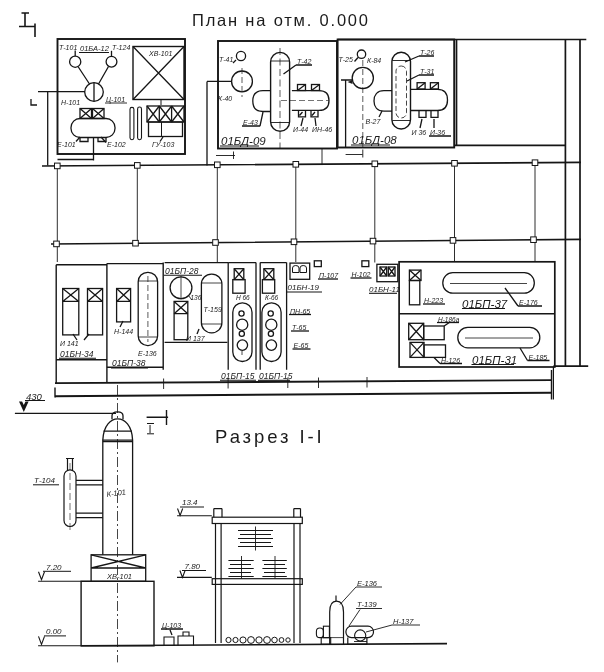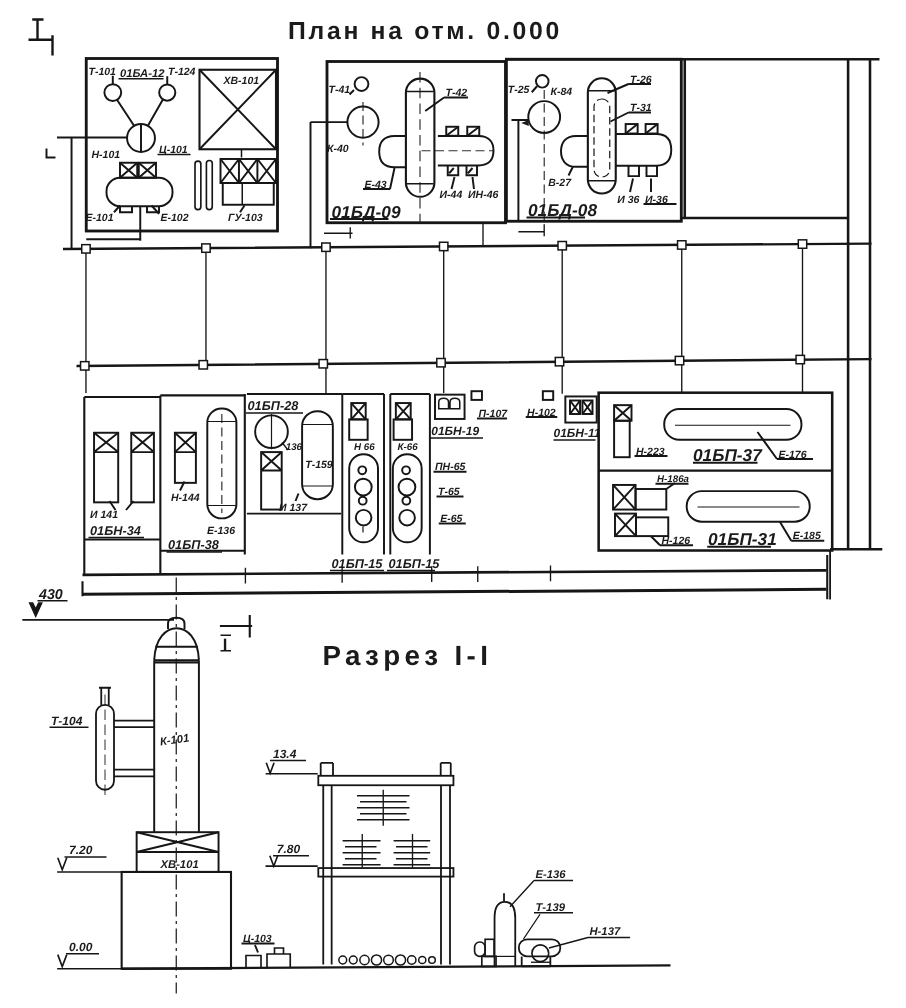--- a/index.html
+++ b/index.html
@@ -3,7 +3,7 @@
 <meta charset="utf-8">
 <style>
   html,body{margin:0;padding:0;background:#ffffff;}
-  .w{width:604px;height:672px;position:relative;font-family:"Liberation Sans",sans-serif;font-weight:bold;}
+  .w{width:604px;height:672px;position:relative;font-family:"Liberation Sans",sans-serif;}
   svg{position:absolute;left:0;top:0;}
   text{fill:#1b1b1b;font-family:"Liberation Sans",sans-serif;}
   .tag{font-style:italic;-webkit-text-stroke:0.25px #1c1c1c;}

